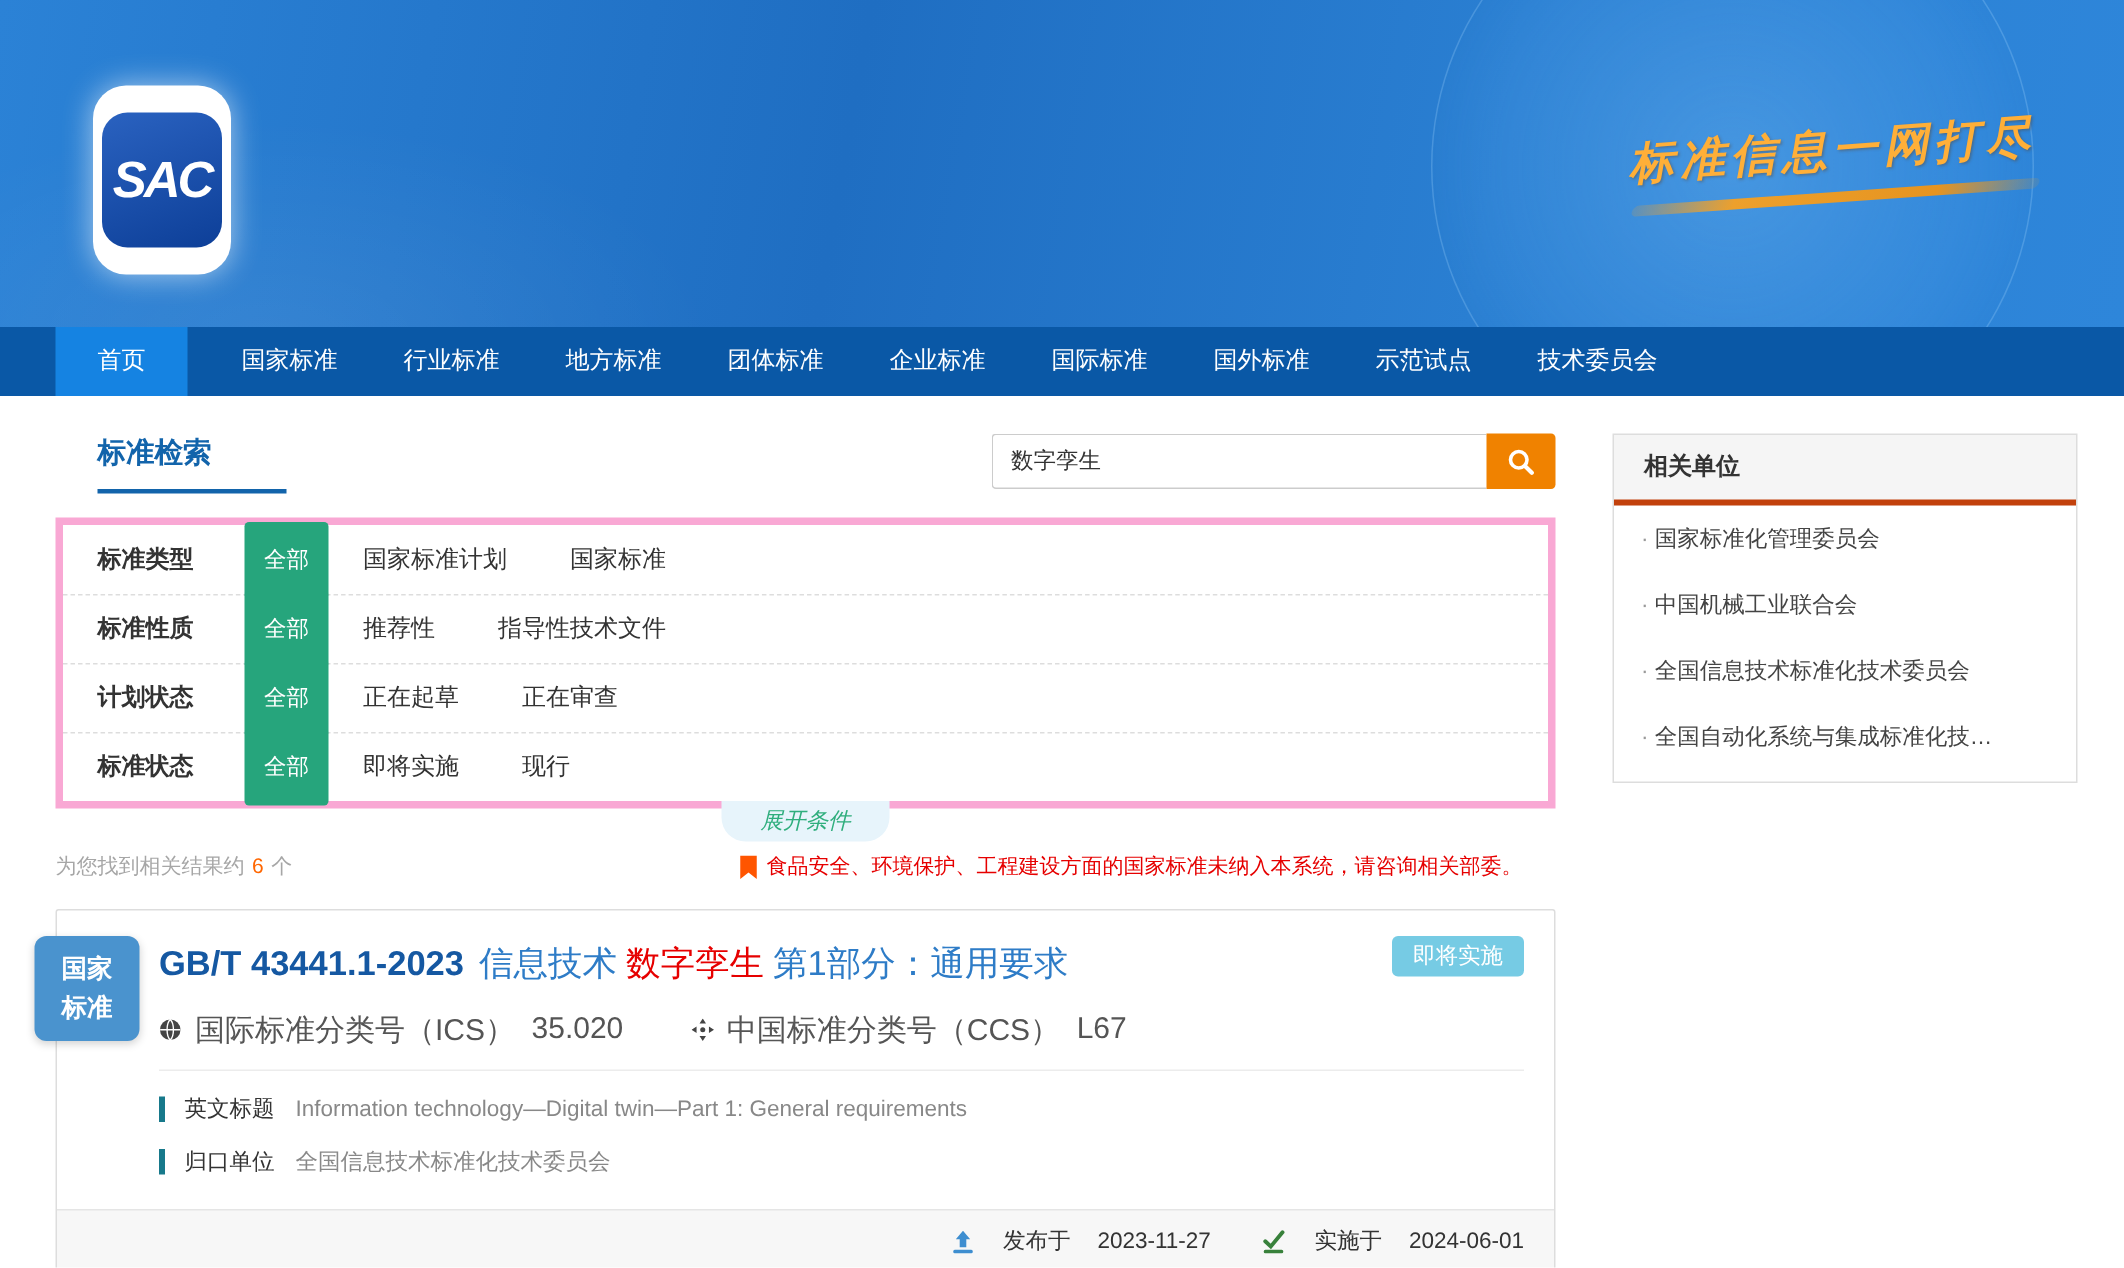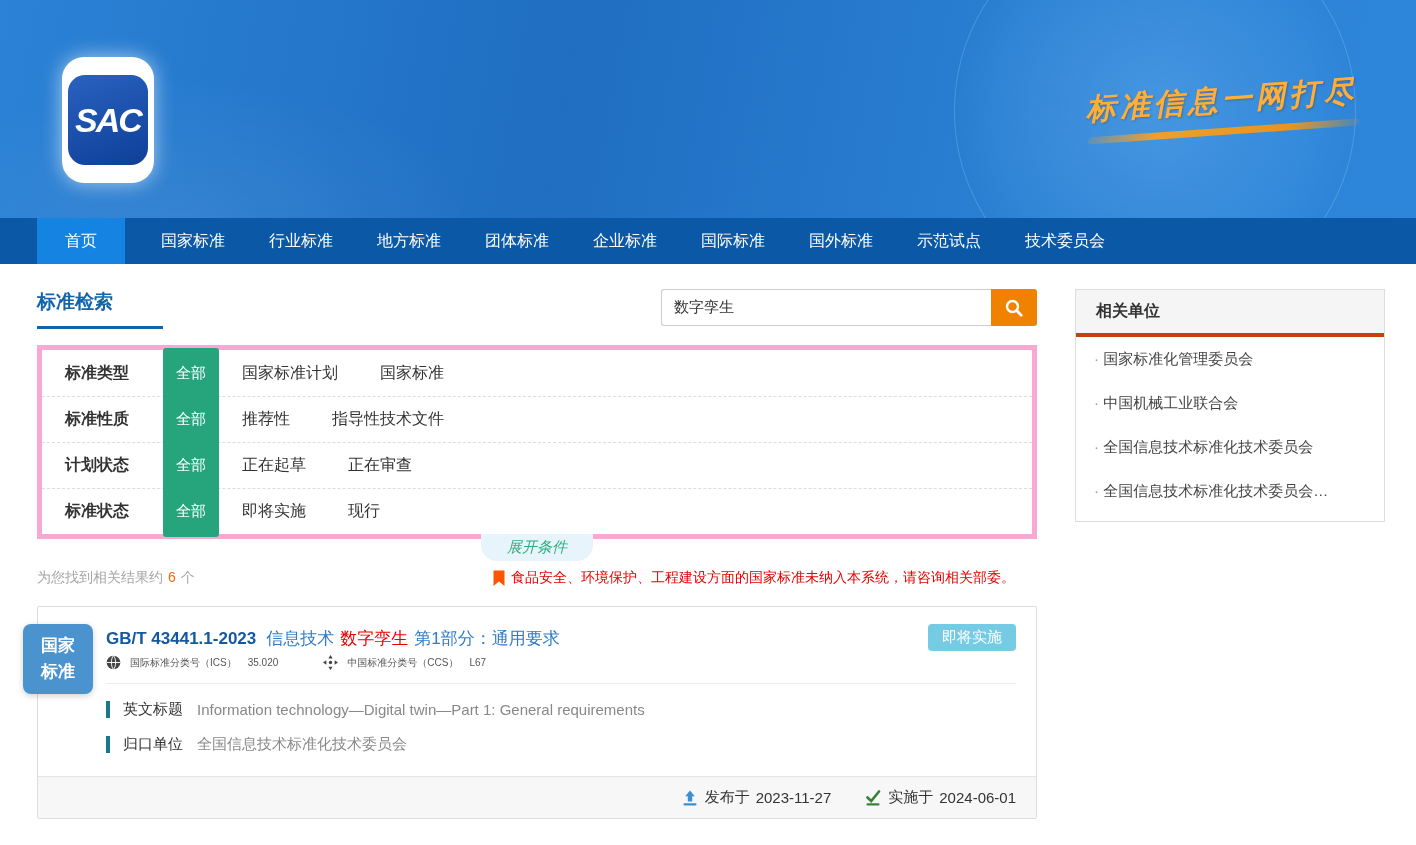--- a/index.html
+++ b/index.html
@@ -64,7 +64,7 @@
   .main { width:1000px; flex:none; }
   .side { width:310px; flex:none; margin-left:38px; }
   
-  .search-row { position:relative; height:56px; }
+  .search-row { position:relative; height:56px;margin-left:28px; }
   .section-title {
     display:inline-block; width:126px; color:#1264ab; font-size:19px; font-weight:bold;
     padding-bottom:11px; border-bottom:3px solid #1264ab;

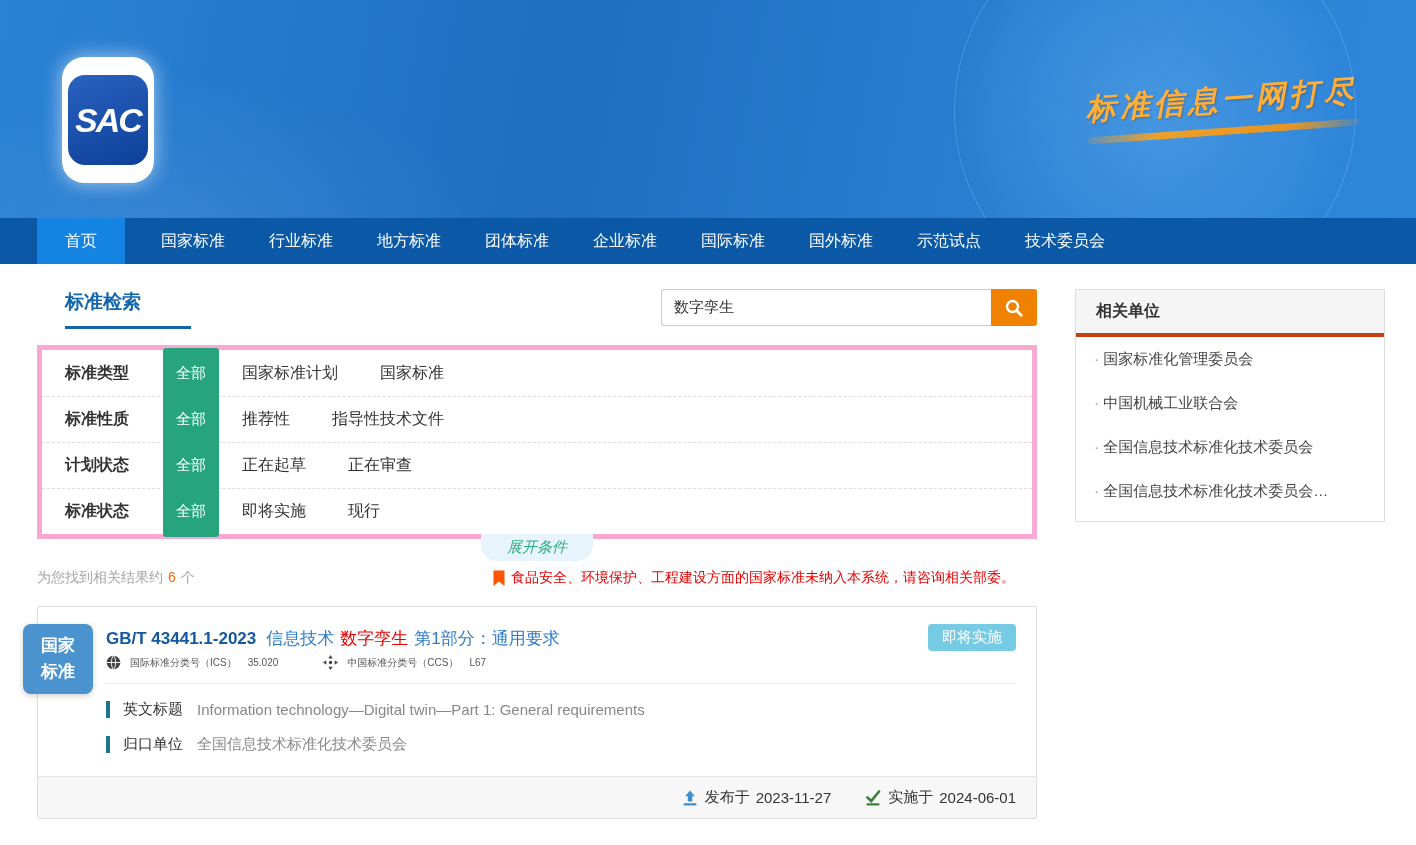--- a/index.html
+++ b/index.html
@@ -300,7 +300,7 @@
       <div class="side-item">国家标准化管理委员会</div>
       <div class="side-item">中国机械工业联合会</div>
       <div class="side-item">全国信息技术标准化技术委员会</div>
-      <div class="side-item">全国信息技术标准化技术委员会…</div>
+      <div class="side-item">全国自动化系统与集成标准化技…</div>
     </div>
   </div>
 </div>

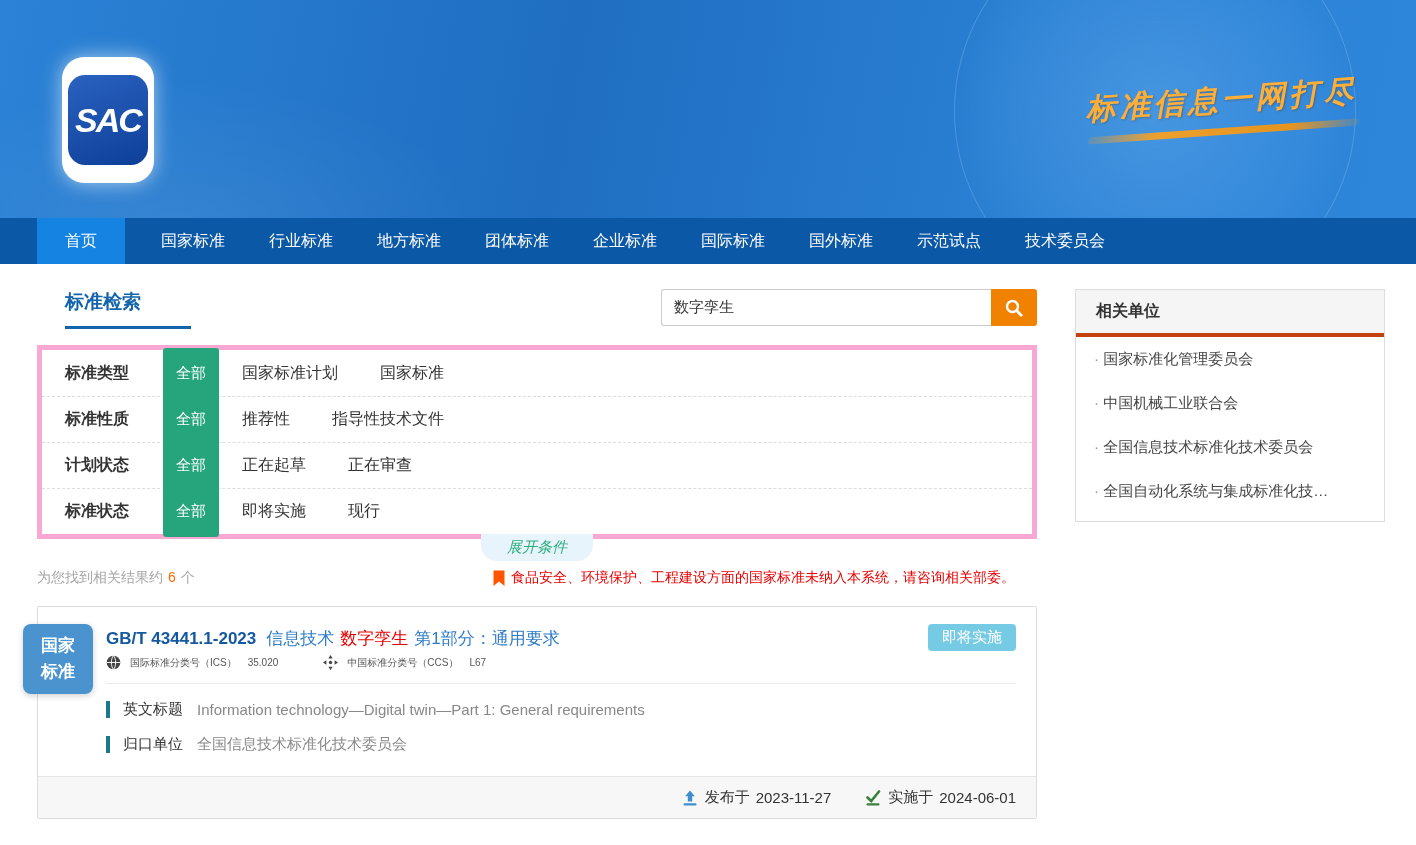--- a/index.html
+++ b/index.html
@@ -110,7 +110,7 @@
   }
   .type-badge span { width:38px; line-height:1.55; }
   .card-head { padding:20px 20px 0 68px; position:relative; }
-  .card-title { font-size:17px; cursor:pointer; padding-right:64px; }
+  .card-title { font-size:23px; cursor:pointer; padding-right:64px; }
   .card-code { color:#1558a2; font-weight:bold; margin-right:10px; }
   .t-blue { color:#2e7cc7; }
   .t-red { color:#e60000; margin:0 6px; }

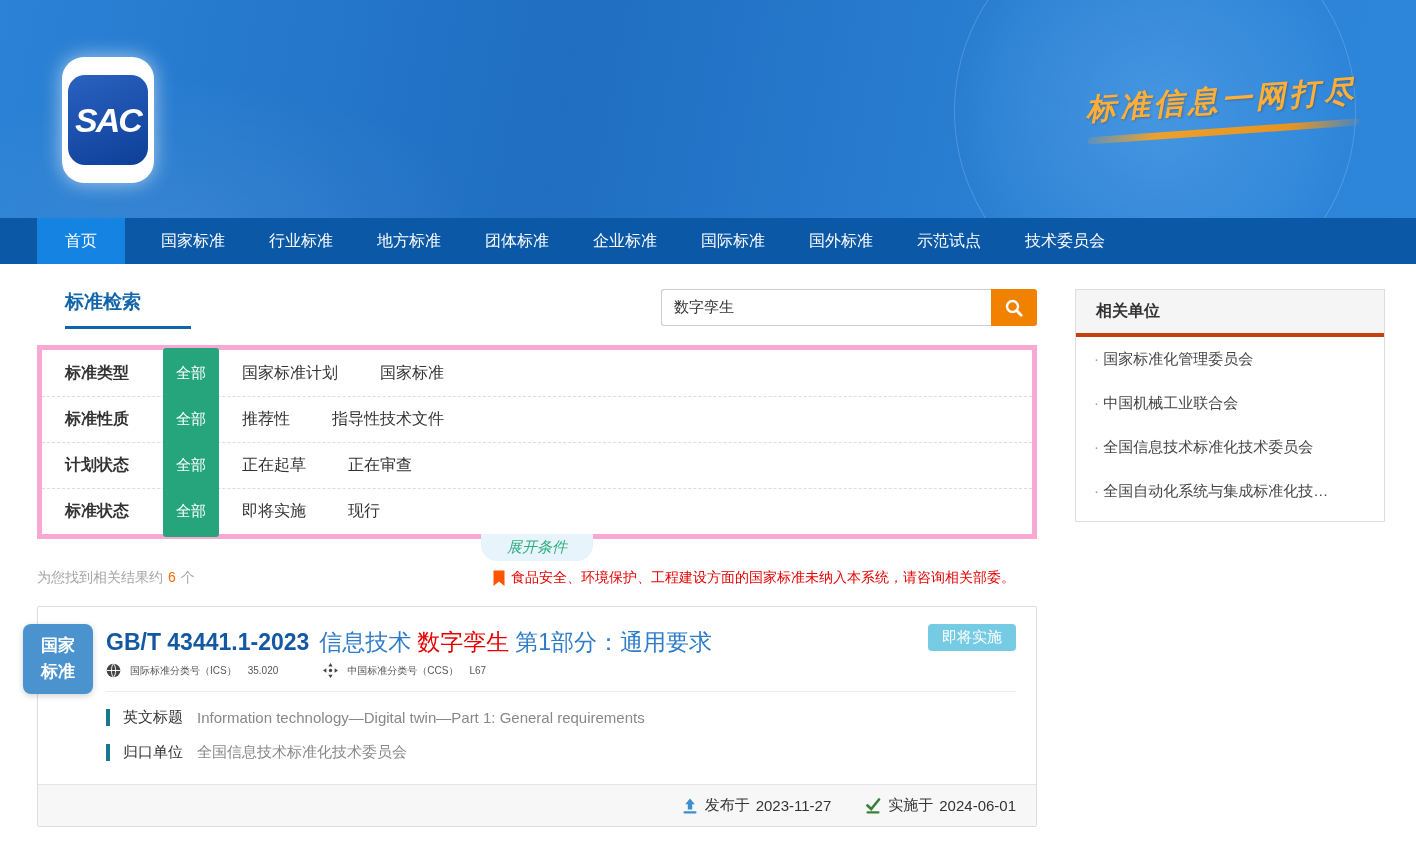--- a/index.html
+++ b/index.html
@@ -118,7 +118,7 @@
     position:absolute; right:20px; top:17px; background:#76cbe4; color:#fff;
     font-size:15px; padding:4px 14px; border-radius:4px;
   }
-  .card-meta { margin-top:5px; display:flex; align-items:flex-end; color:#555; font-size:10px; }
+  .card-meta { margin-top:15px; display:flex; align-items:flex-end; color:#555; font-size:20px; }
   .meta-group { display:flex; align-items:center; margin-right:45px; }
   .meta-group svg { margin-right:9px; flex:none; }
   .meta-value { margin-left:11px; }

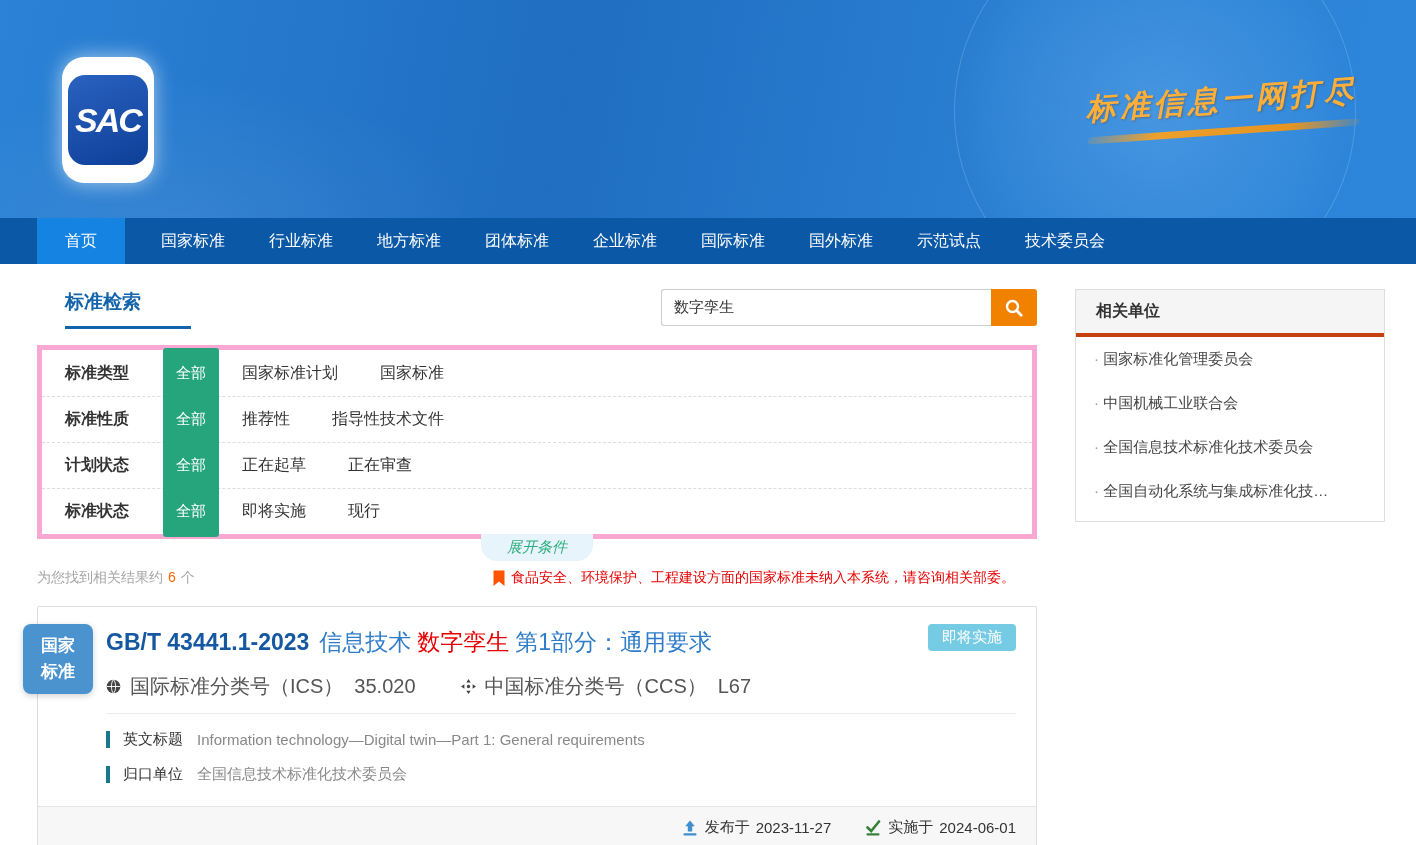--- a/index.html
+++ b/index.html
@@ -132,7 +132,7 @@
     display:flex; align-items:center; justify-content:flex-end; padding-right:20px;
     font-size:15px; color:#333;
   }
-  .date-group { display:flex; align-items:center; margin-left:34px; }
+  .date-group { display:flex; align-items:center; margin-left:34px;gap:12px; }
   .date-group svg { margin-right:7px; flex:none; }
   .date-label { margin-right:6px; }
   

